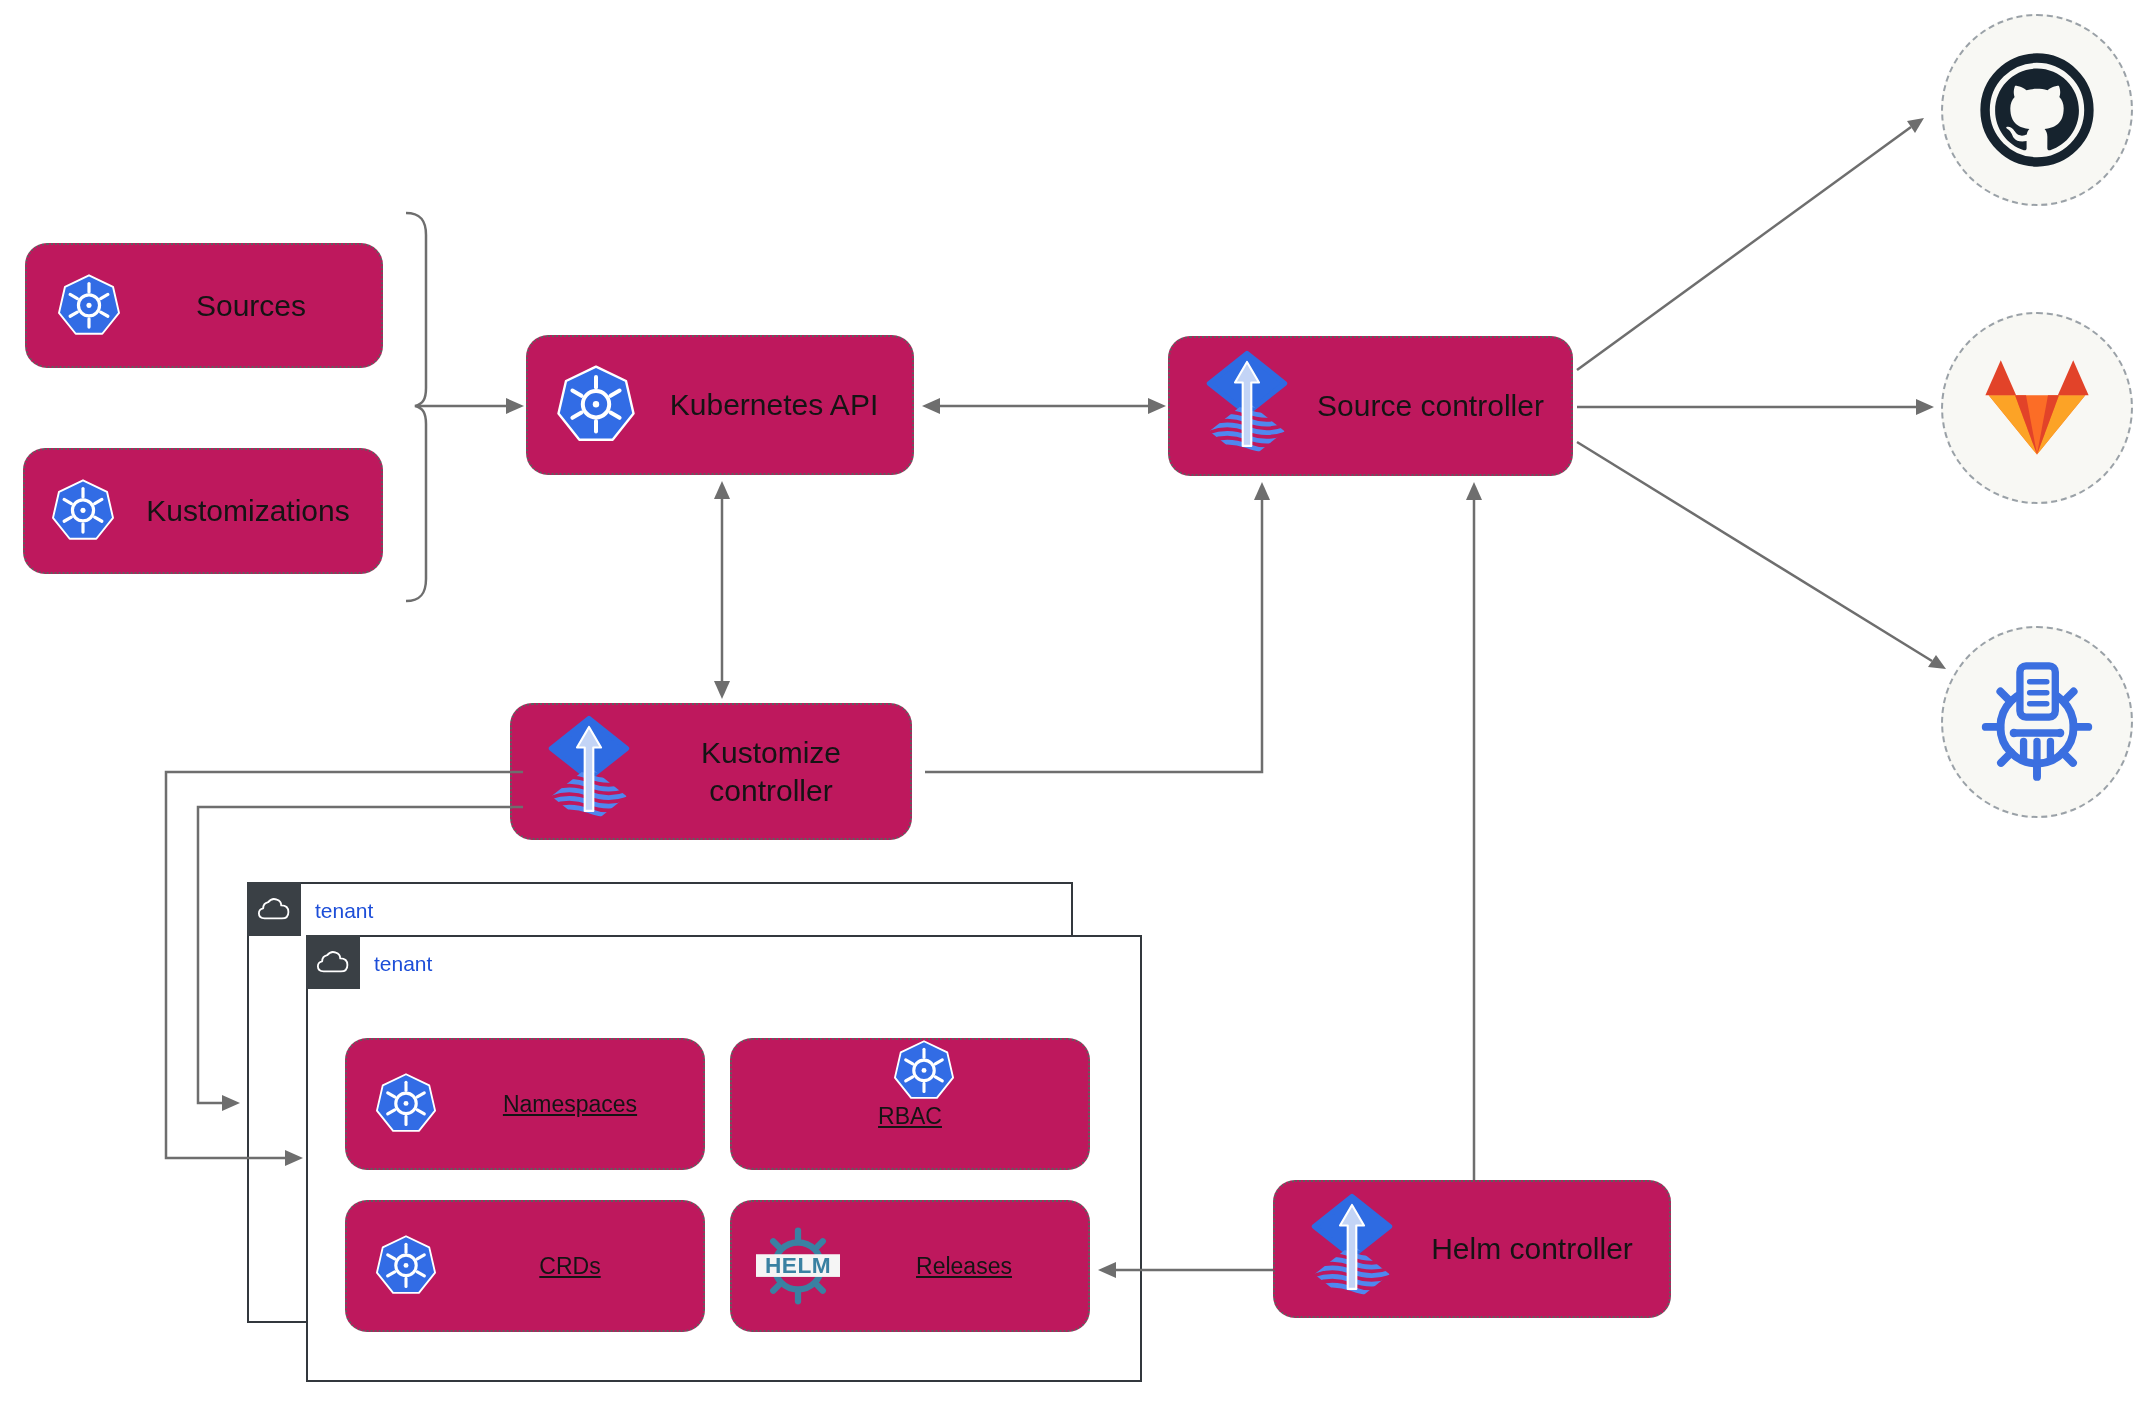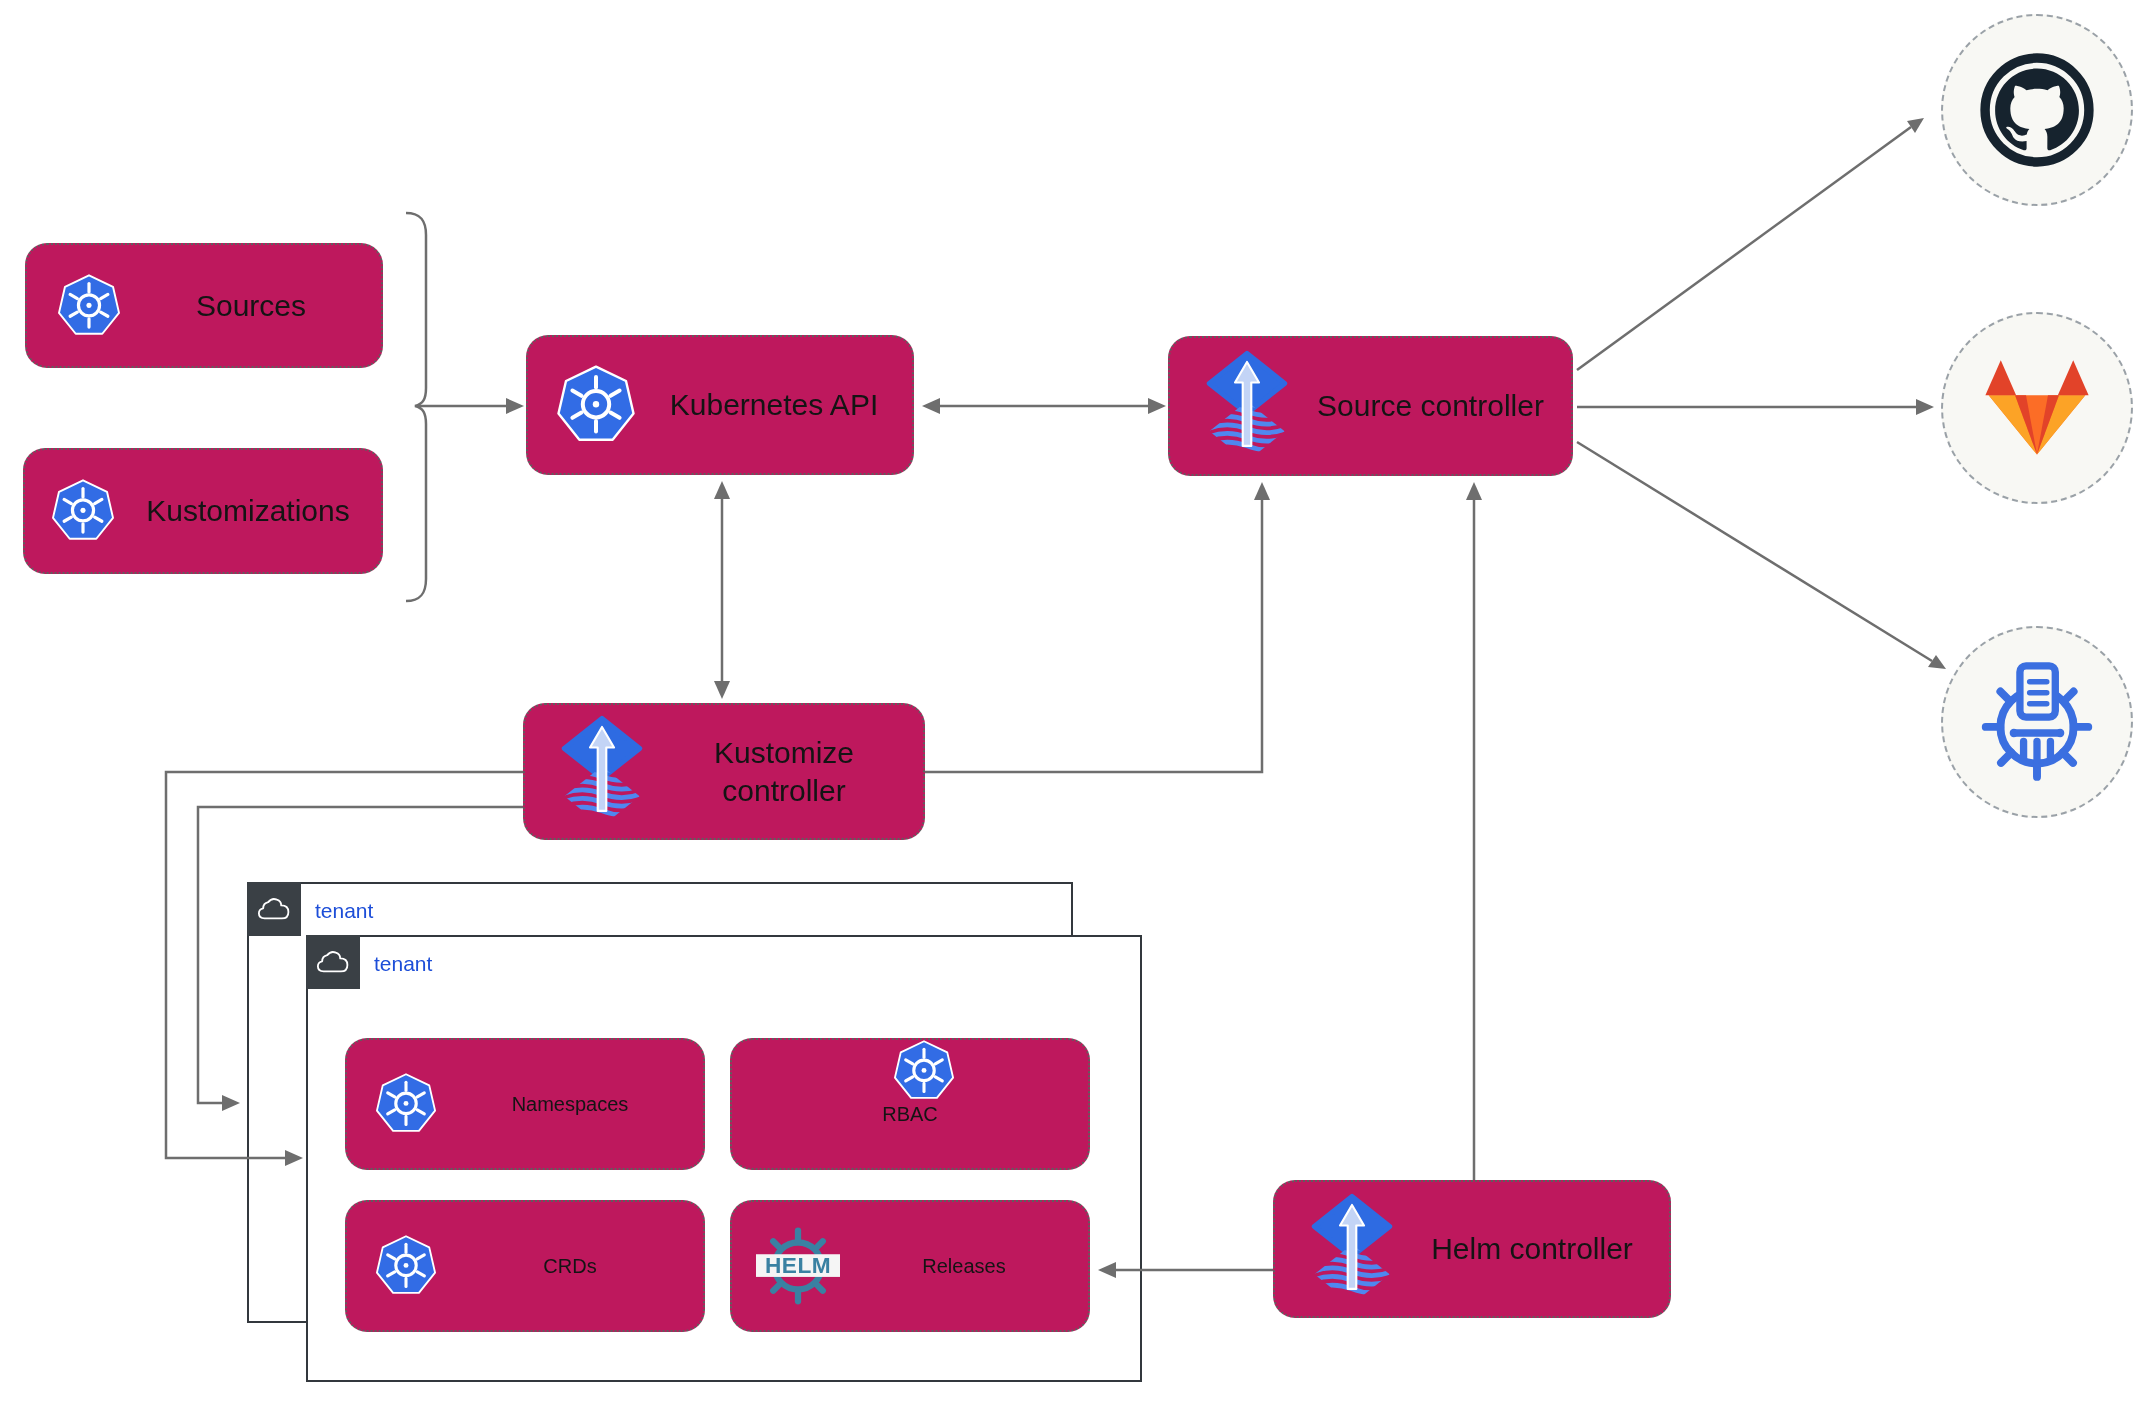--- a/index.html
+++ b/index.html
@@ -199,7 +199,7 @@
     <span class="lbl lbl-lg" style="max-width:230px;margin:0 auto;">Source controller</span>
   </div>
 
-  <div class="node" style="left:523px;top:703px;width:402px;height:137px;">
+  <div class="node" style="left:510px;top:703px;width:402px;height:137px;">
     <span class="ic" style="margin-left:34px;">
       <svg width="86" height="113">
           <use href="#sym-flux"></use>

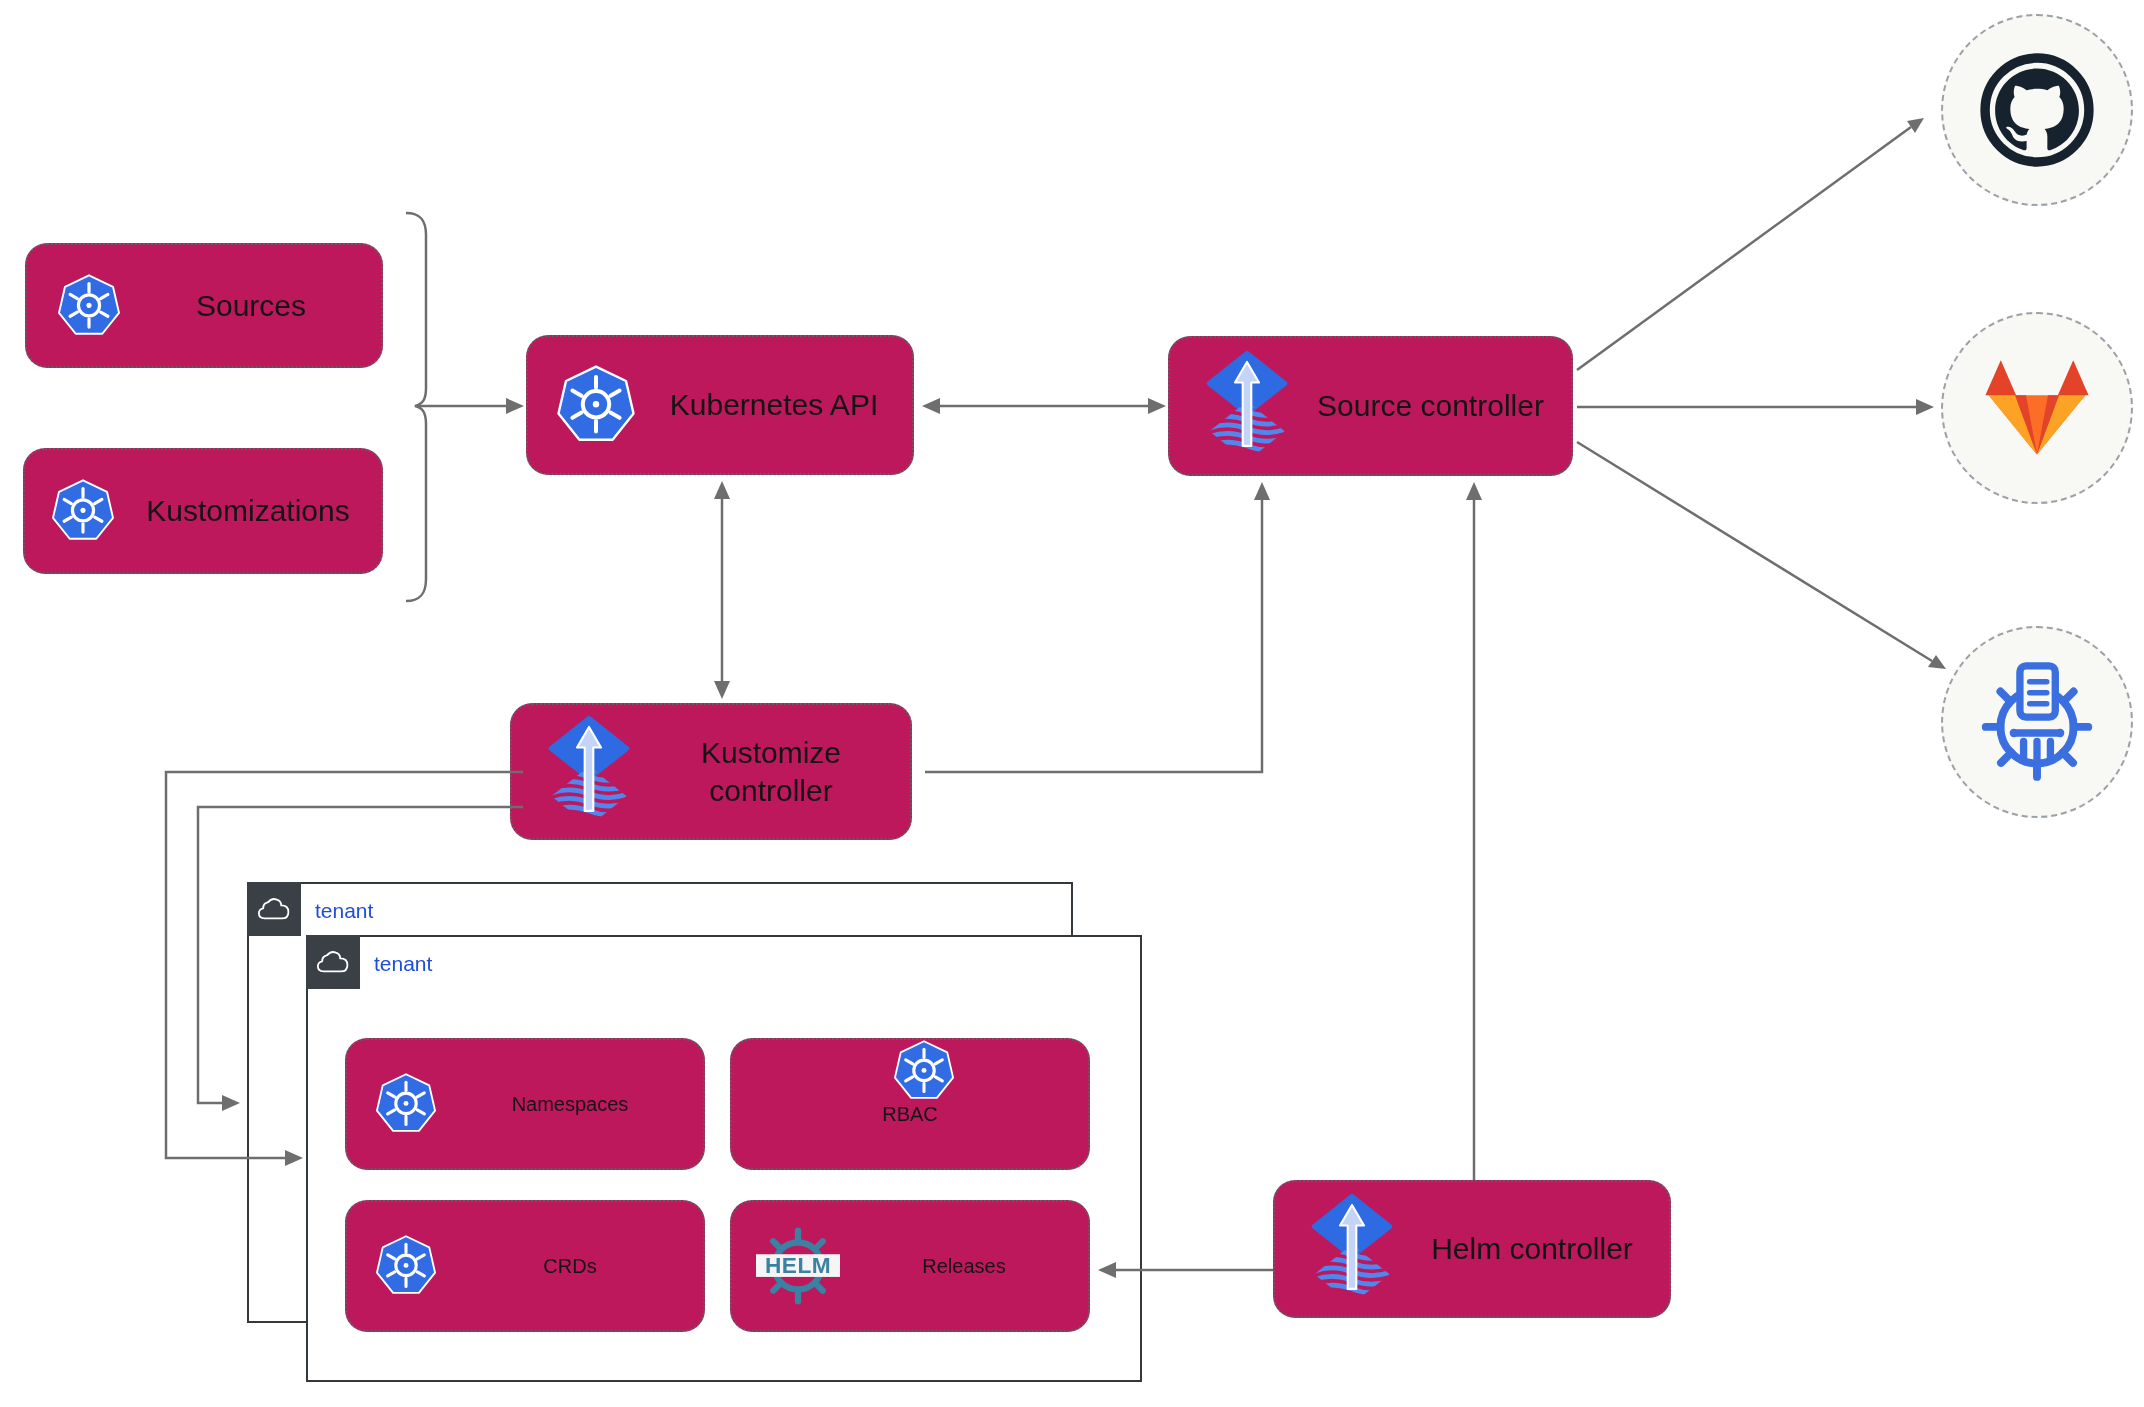--- a/index.html
+++ b/index.html
@@ -16,7 +16,7 @@
   .node .lbl{flex:1 1 auto;text-align:center;color:#141414;line-height:1.25;}
 
   .lbl-lg{font-size:30px;}
-  .lbl-md{font-size:20px;}
+  .lbl-md{font-size:23px;text-decoration:underline;}
 
   
   .tenant{

